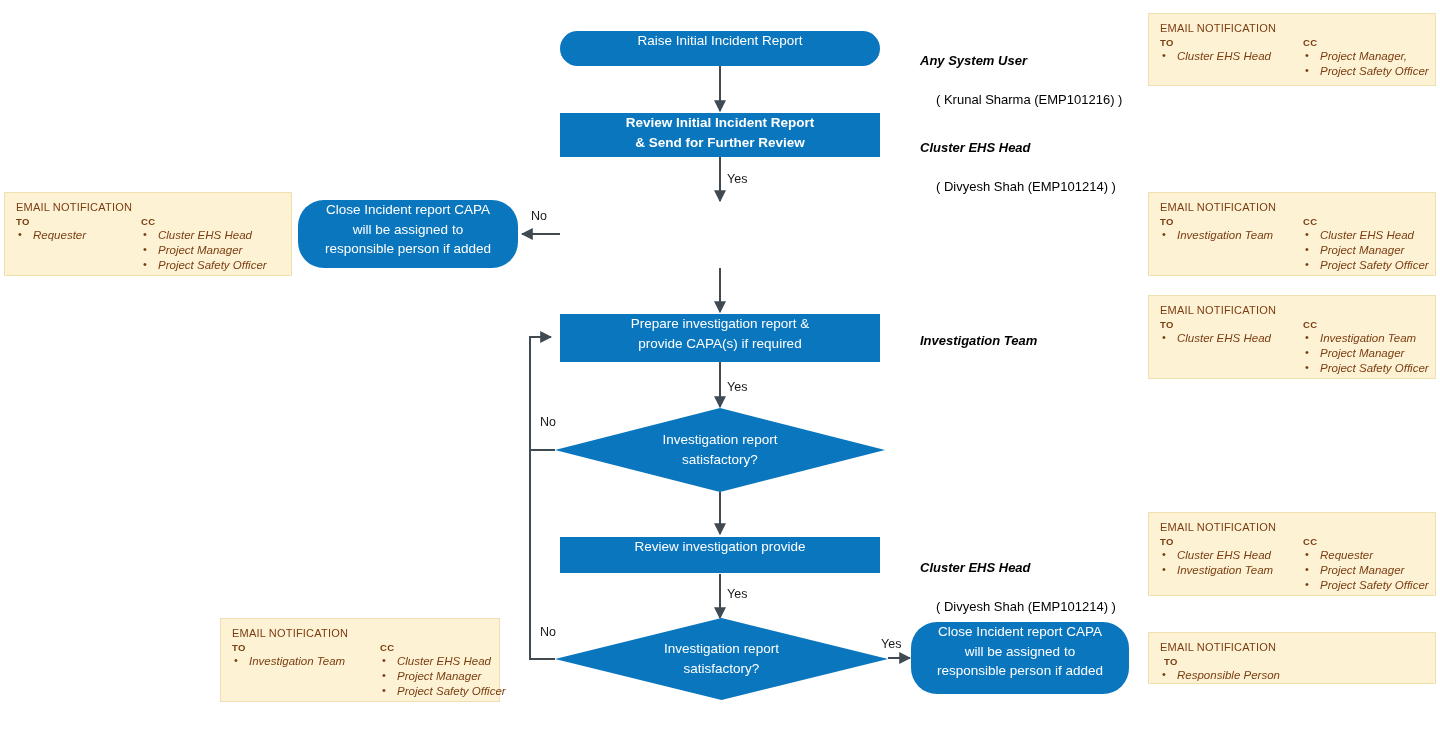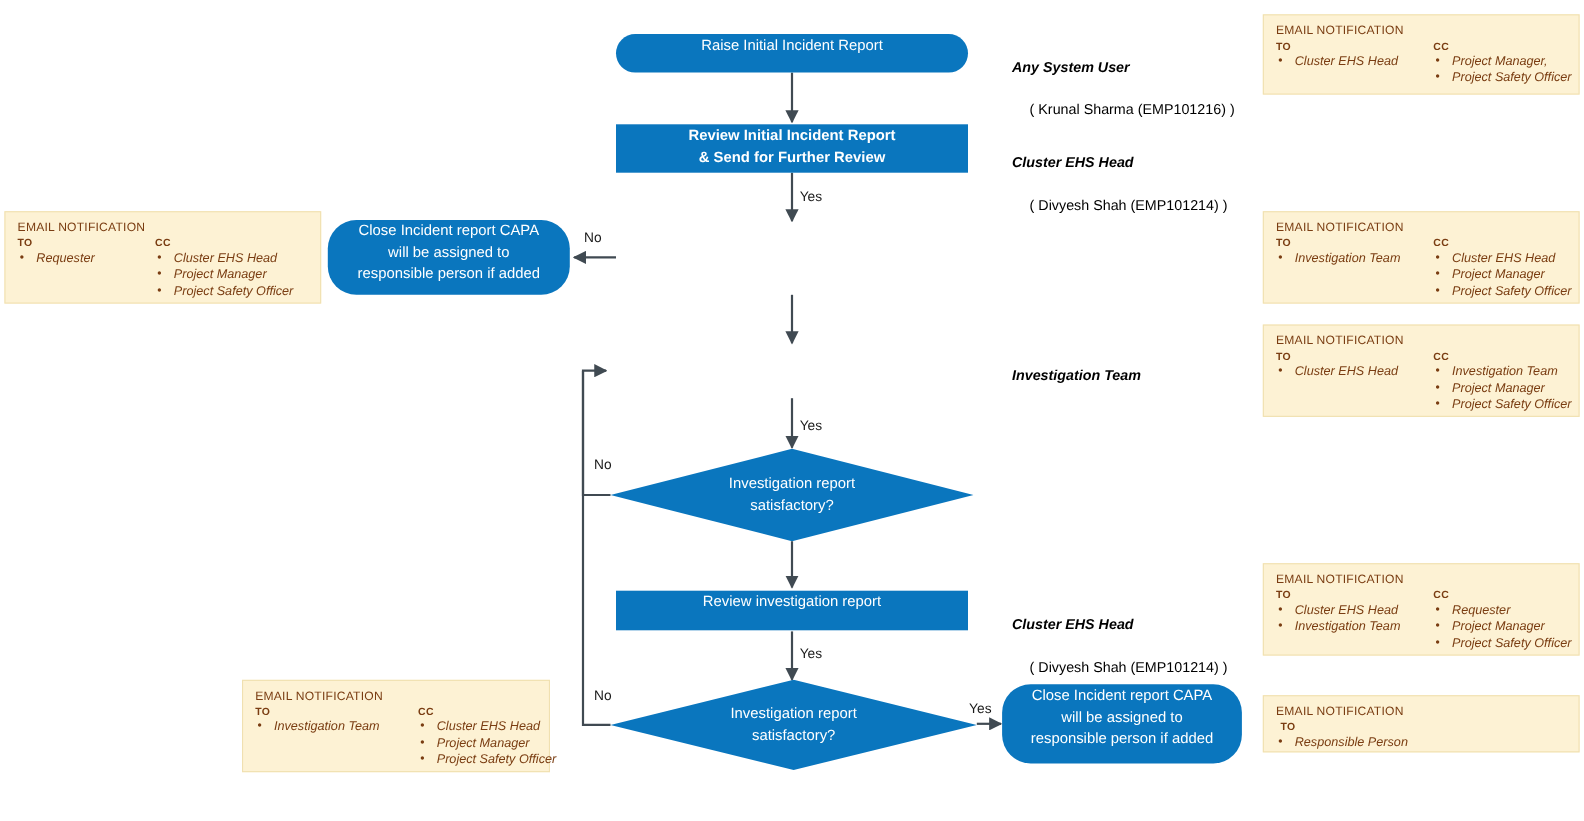--- a/index.html
+++ b/index.html
@@ -203,6 +203,10 @@
 responsible person if added</span>
   </div>
 
+  <div class="node process" style="left:560px; top:314px; width:320px; height:48px;">
+    <span class="node-label">Prepare investigation report &amp;
+provide CAPA(s) if required</span>
+  </div>
 
   <div class="decision" style="left:555px; top:408px; width:330px; height:84px;">
     <svg viewBox="0 0 330 84" width="330" height="84">

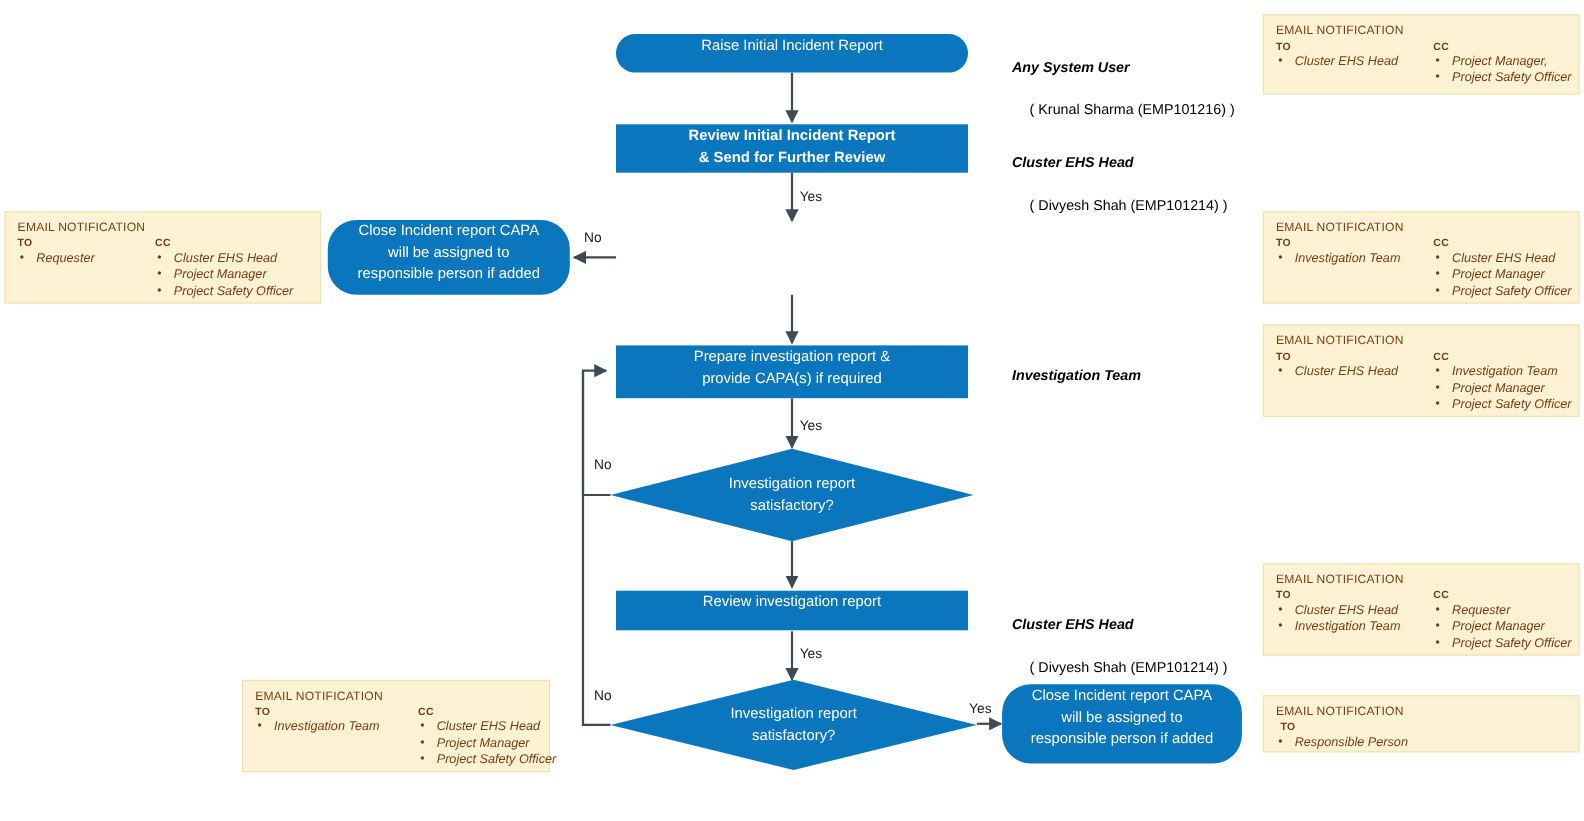--- a/index.html
+++ b/index.html
@@ -217,7 +217,7 @@
   </div>
 
   <div class="node process" style="left:560px; top:537px; width:320px; height:36px;">
-    <span class="node-label">Review investigation report</span>
+    <span class="node-label">Review investigation provide</span>
   </div>
 
   <div class="decision" style="left:555px; top:618px; width:333px; height:82px;">

